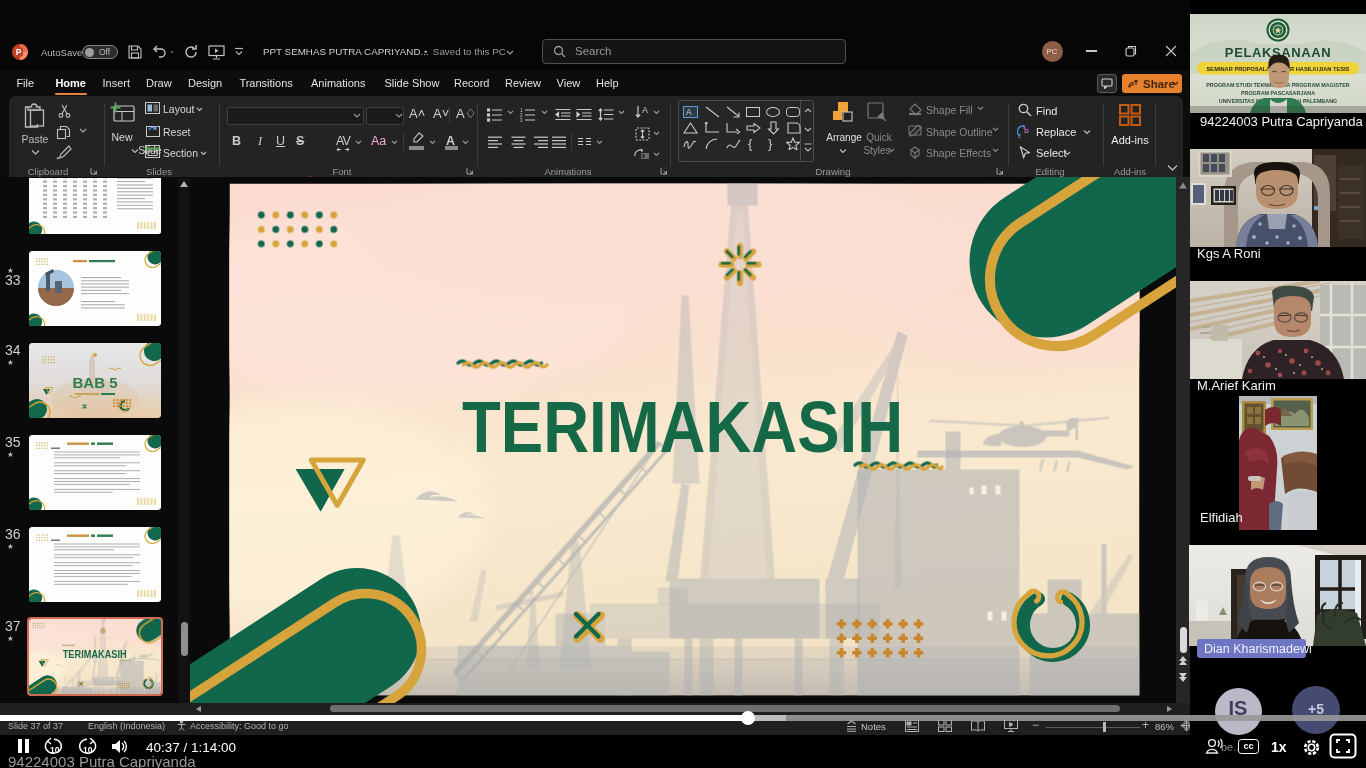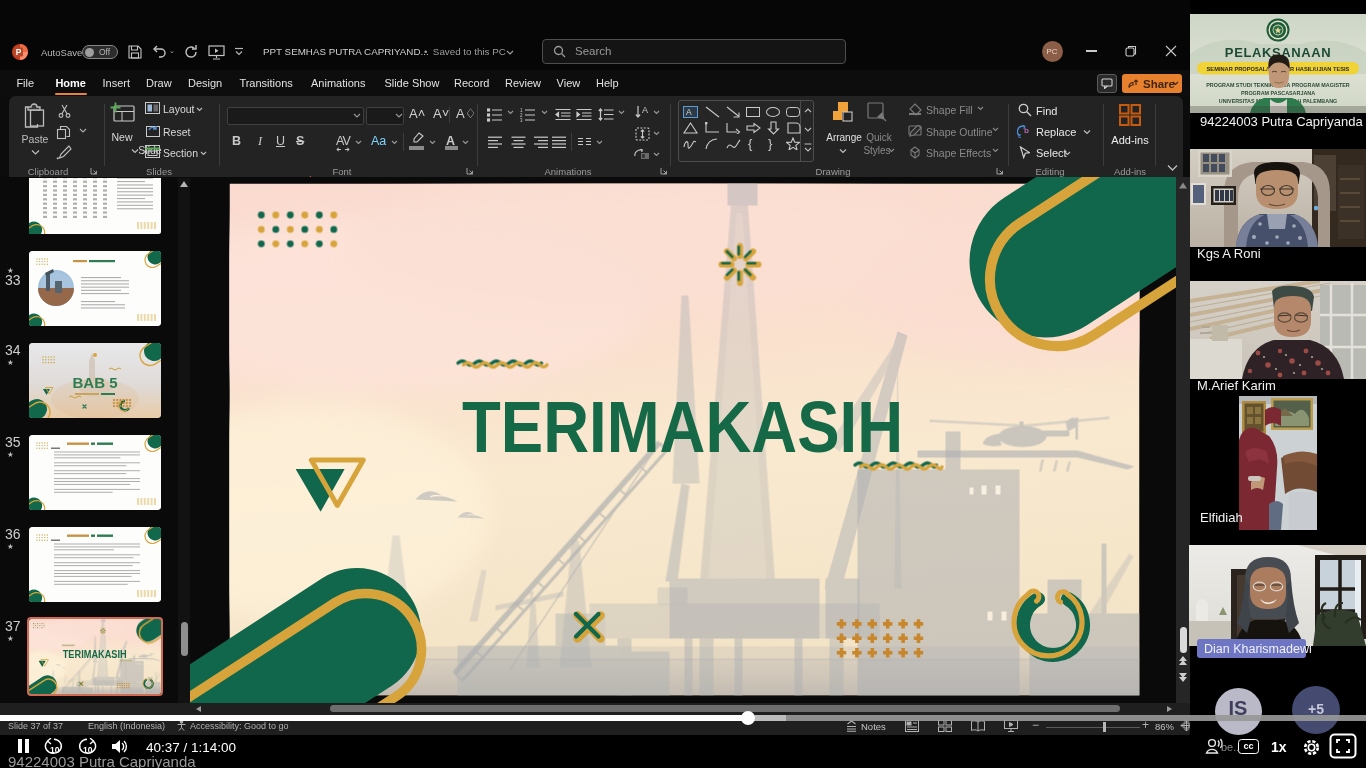--- a/index.html
+++ b/index.html
@@ -199,7 +199,7 @@
 <div class="abs" style="left:296px;top:134px;font-size:12.5px;color:#c9c9c9;font-weight:bold;text-decoration:line-through;">S</div>
 <div class="abs" style="left:302px;top:134px;font-size:12.5px;color:#ef4444;text-decoration:line-through;margin-top:40px;">ab</div>
 <div class="abs" style="left:336px;top:134px;font-size:12.5px;color:#c9c9c9;letter-spacing:-1px;">AV</div>
-<div class="abs" style="left:371px;top:134px;font-size:12.5px;color:#7dd3fc;;">Aa</div>
+<div class="abs" style="left:371px;top:134px;font-size:12.5px;color:#f9a8d4;;">Aa</div>
 <div class="abs" style="left:446px;top:134px;font-size:12.5px;color:#c9c9c9;font-weight:bold;">A</div>
 <svg class="abs" style="left:336px;top:147px" width="14" height="5" viewBox="0 0 14 5" fill="none" stroke="#c9c9c9" stroke-width="1">
     <path d="M1 2.5h4M0.8 2.5l2-1.6M0.8 2.5l2 1.6M13 2.5h-4M13.2 2.5l-2-1.6M13.2 2.5l-2 1.6"></path>

